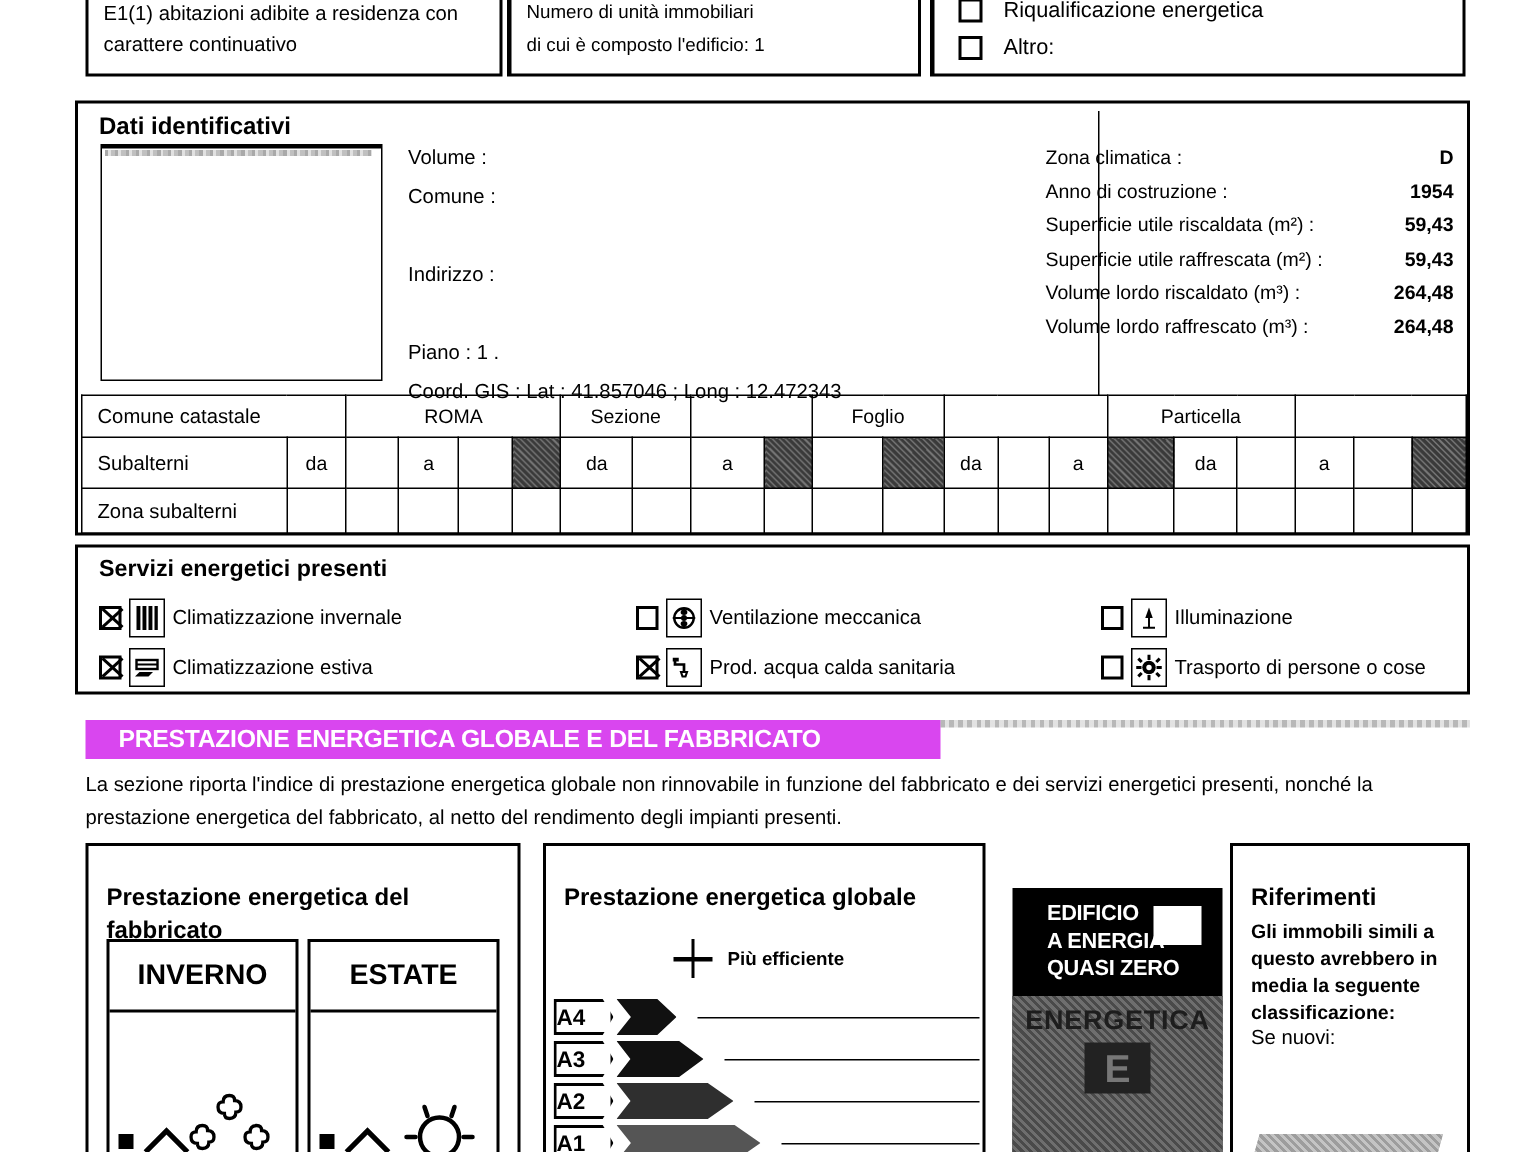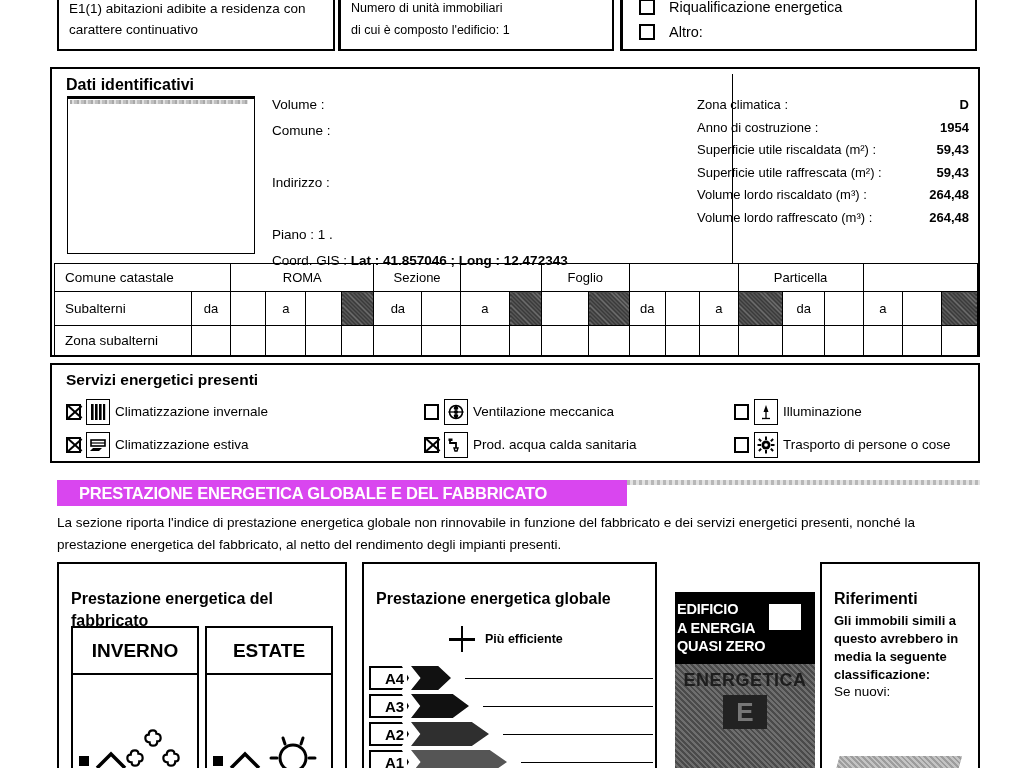--- a/index.html
+++ b/index.html
@@ -90,7 +90,7 @@
   #dati-left-fields .f { margin-bottom: 2px; height: 24px; }
   #dati-left-fields .gap { height: 26px; }
   #gis { font-weight: normal; }
-  #gis b { font-weight: bold; }
+  #gis b { font-weight: normal; }
 
   #dati-right-fields {
     position: absolute; left: 645px; top: 28px;

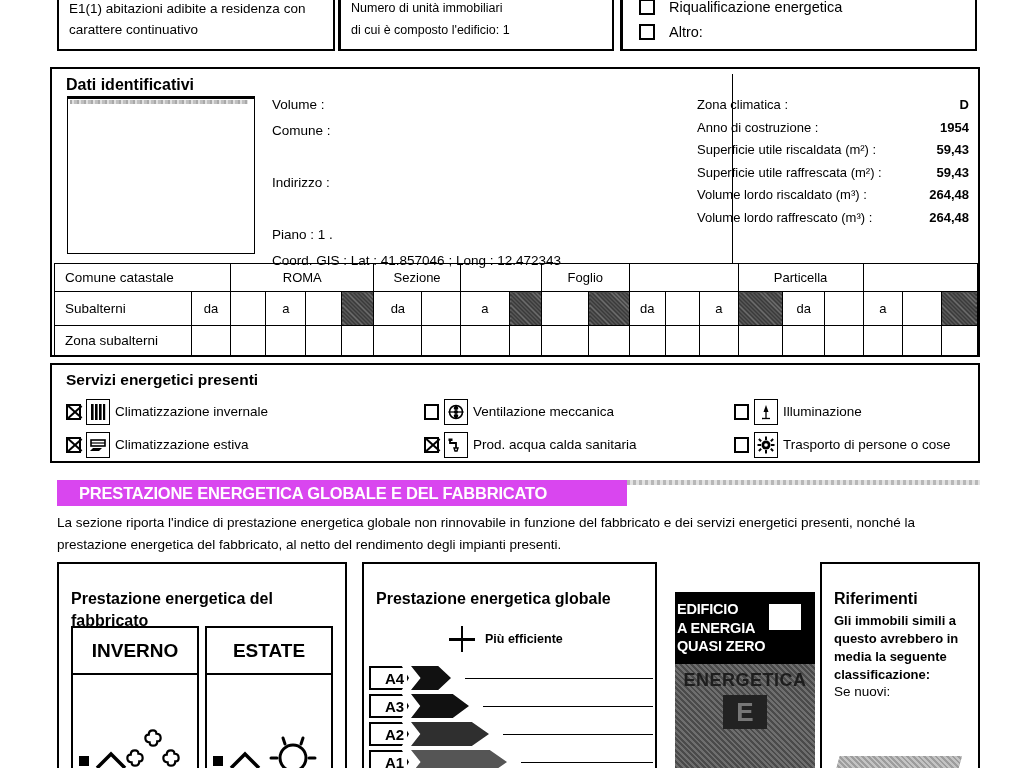--- a/index.html
+++ b/index.html
@@ -286,7 +286,7 @@
   }
   #nzeb-text {
     color: #fff; font-size: 14.5px; font-weight: bold;
-    line-height: 1.28; padding: 8px 0 0 2px;
+    line-height: 1.28; padding: 8px 0 0 23px;
     letter-spacing: -0.2px;
   }
   #nzeb-chk {

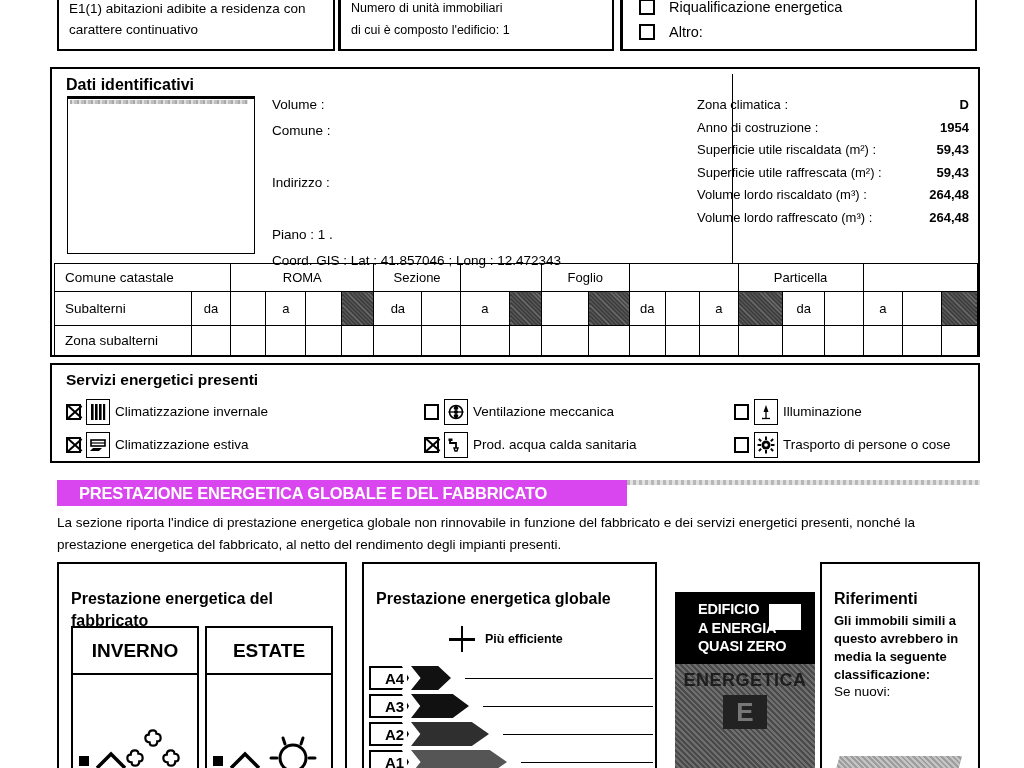--- a/index.html
+++ b/index.html
@@ -259,7 +259,7 @@
     border: 2px solid #000; background: #fff;
     font-size: 15px; font-weight: bold;
     display: flex; align-items: center;
-    padding-left: 14px;
+    padding-left: 0;
     clip-path: polygon(0 0, 82% 0, 100% 50%, 82% 100%, 0 100%);
     flex: 0 0 auto;
     z-index: 2;

